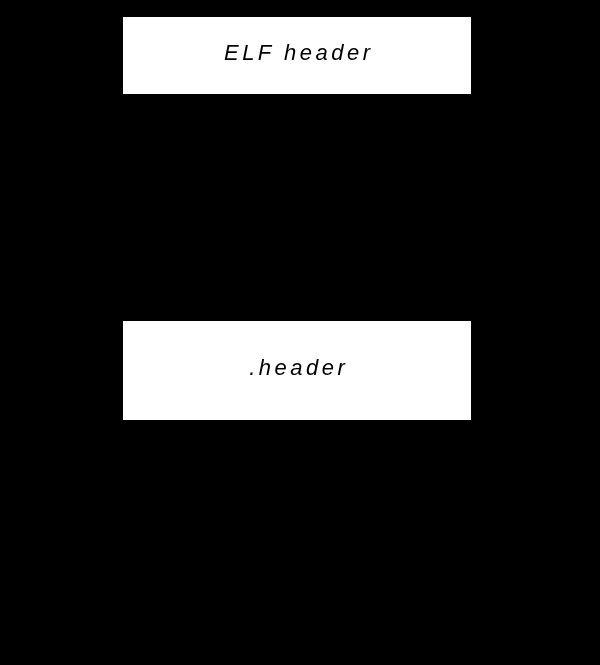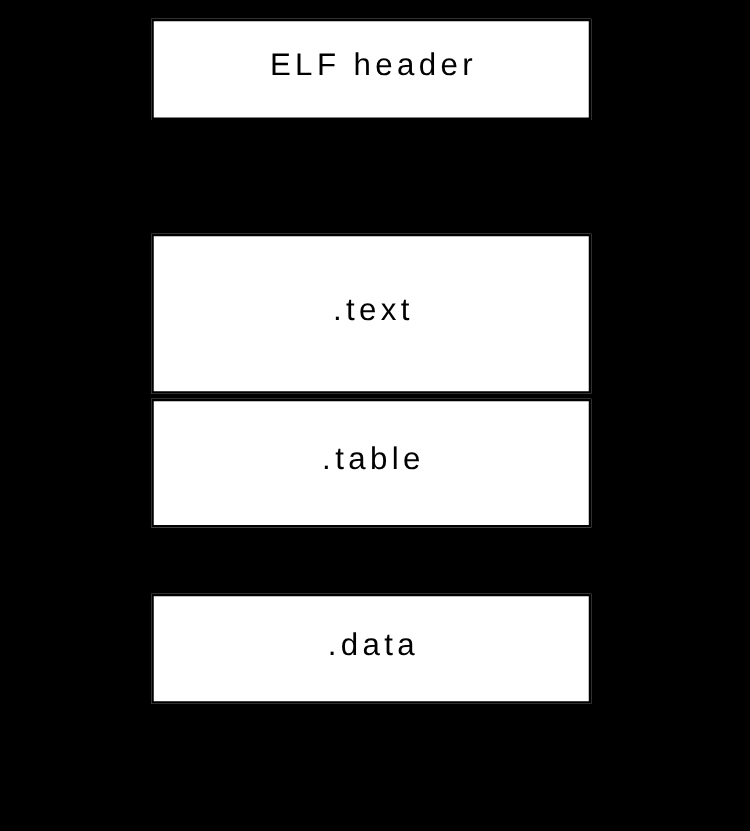--- a/index.html
+++ b/index.html
@@ -32,11 +32,12 @@
   }
   .box-label {
     color: var(--text);
-    font-size: 25px;
+    font-size: 22px;
     letter-spacing: 3.5px;
     text-indent: 3.5px; 
     white-space: nowrap;
     transform: translateY(-3px);
+    font-style: italic;
   }
   
   .box-elf-header           { top: 15px;  height: 81px;  }

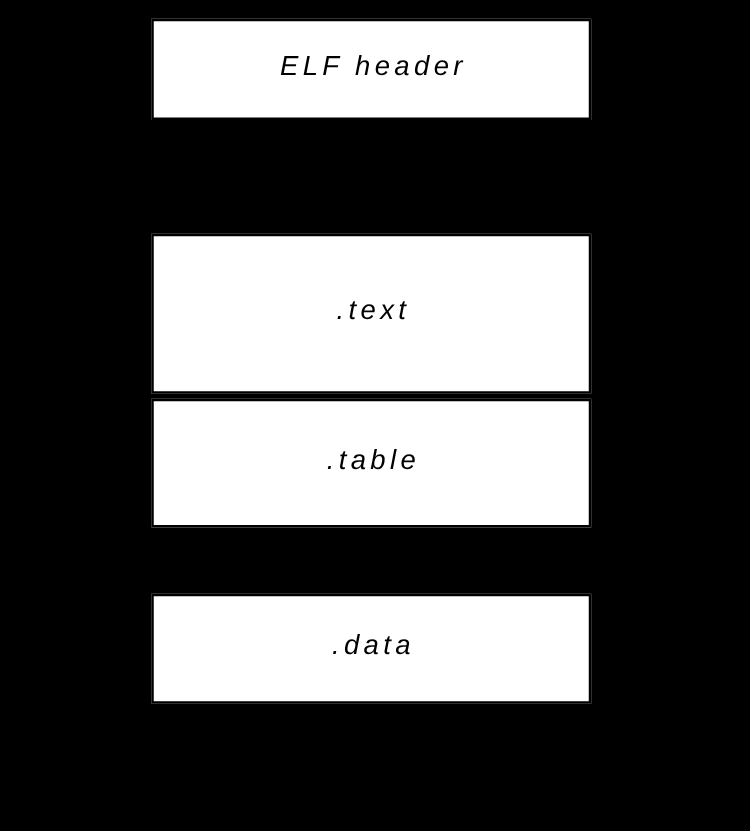--- a/index.html
+++ b/index.html
@@ -58,9 +58,6 @@
   </div>
 
 
-  <div class="box box-text-section">
-    <span class="box-label">.text</span>
-  </div>
 
   <div class="box box-rodata-section">
     <span class="box-label">.table</span>

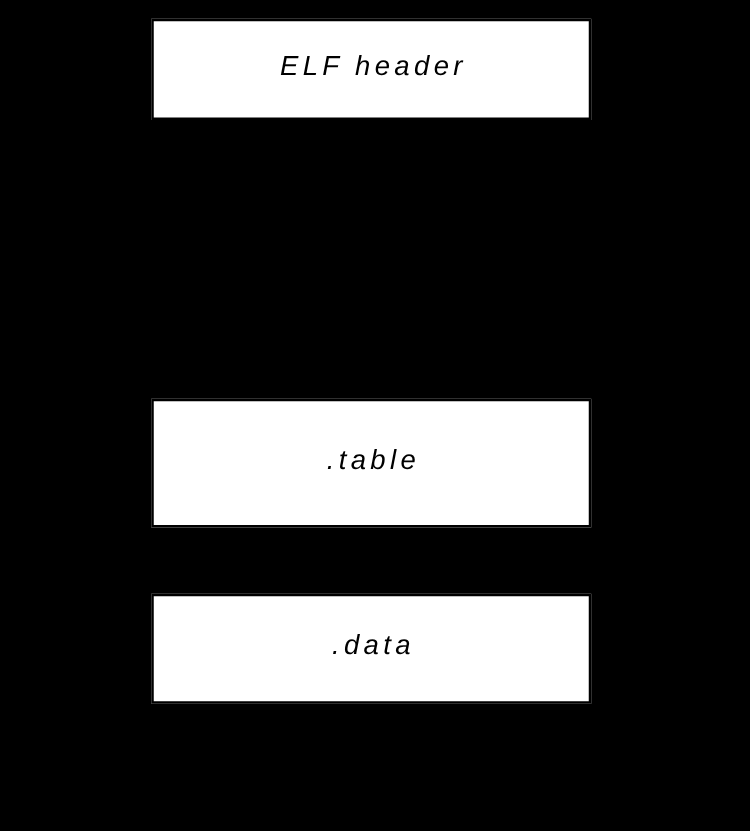--- a/index.html
+++ b/index.html
@@ -60,7 +60,7 @@
 
 
   <div class="box box-rodata-section">
-    <span class="box-label">.table</span>
+    <span class="box-label">.header</span>
   </div>
 
   <div class="box box-data-section">

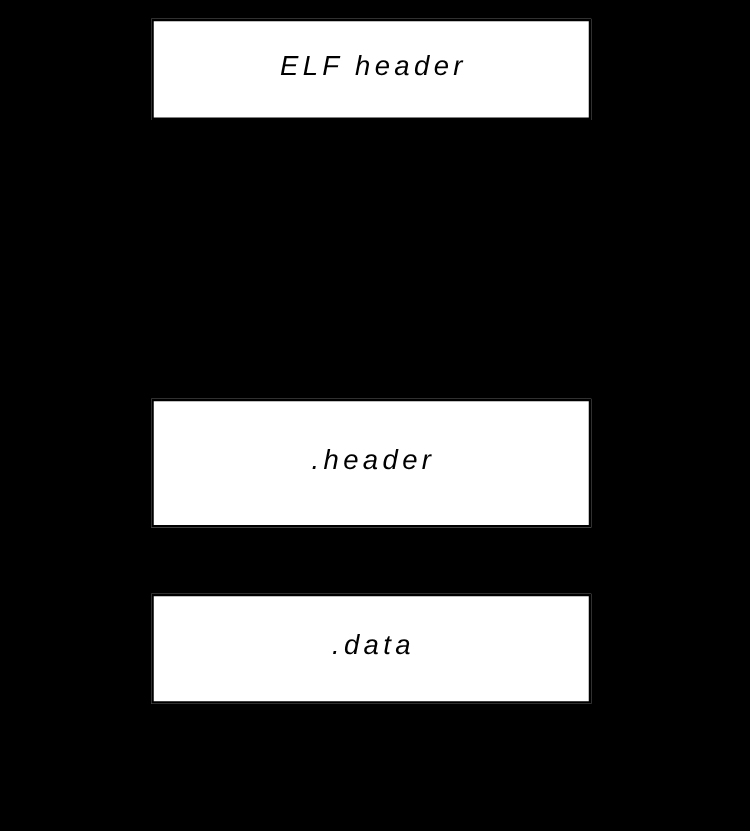--- a/index.html
+++ b/index.html
@@ -63,9 +63,6 @@
     <span class="box-label">.header</span>
   </div>
 
-  <div class="box box-data-section">
-    <span class="box-label">.data</span>
-  </div>
 
 
 </div>

